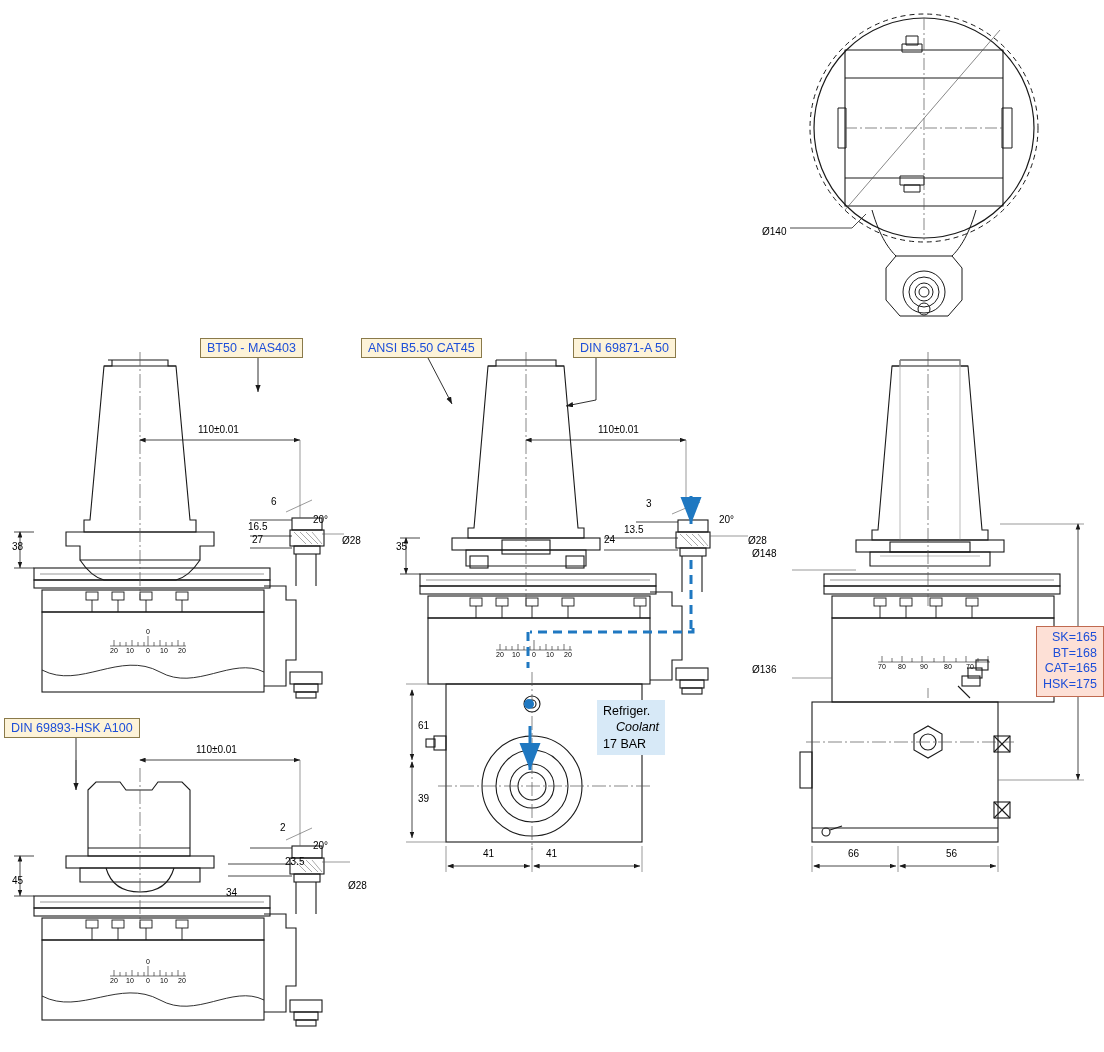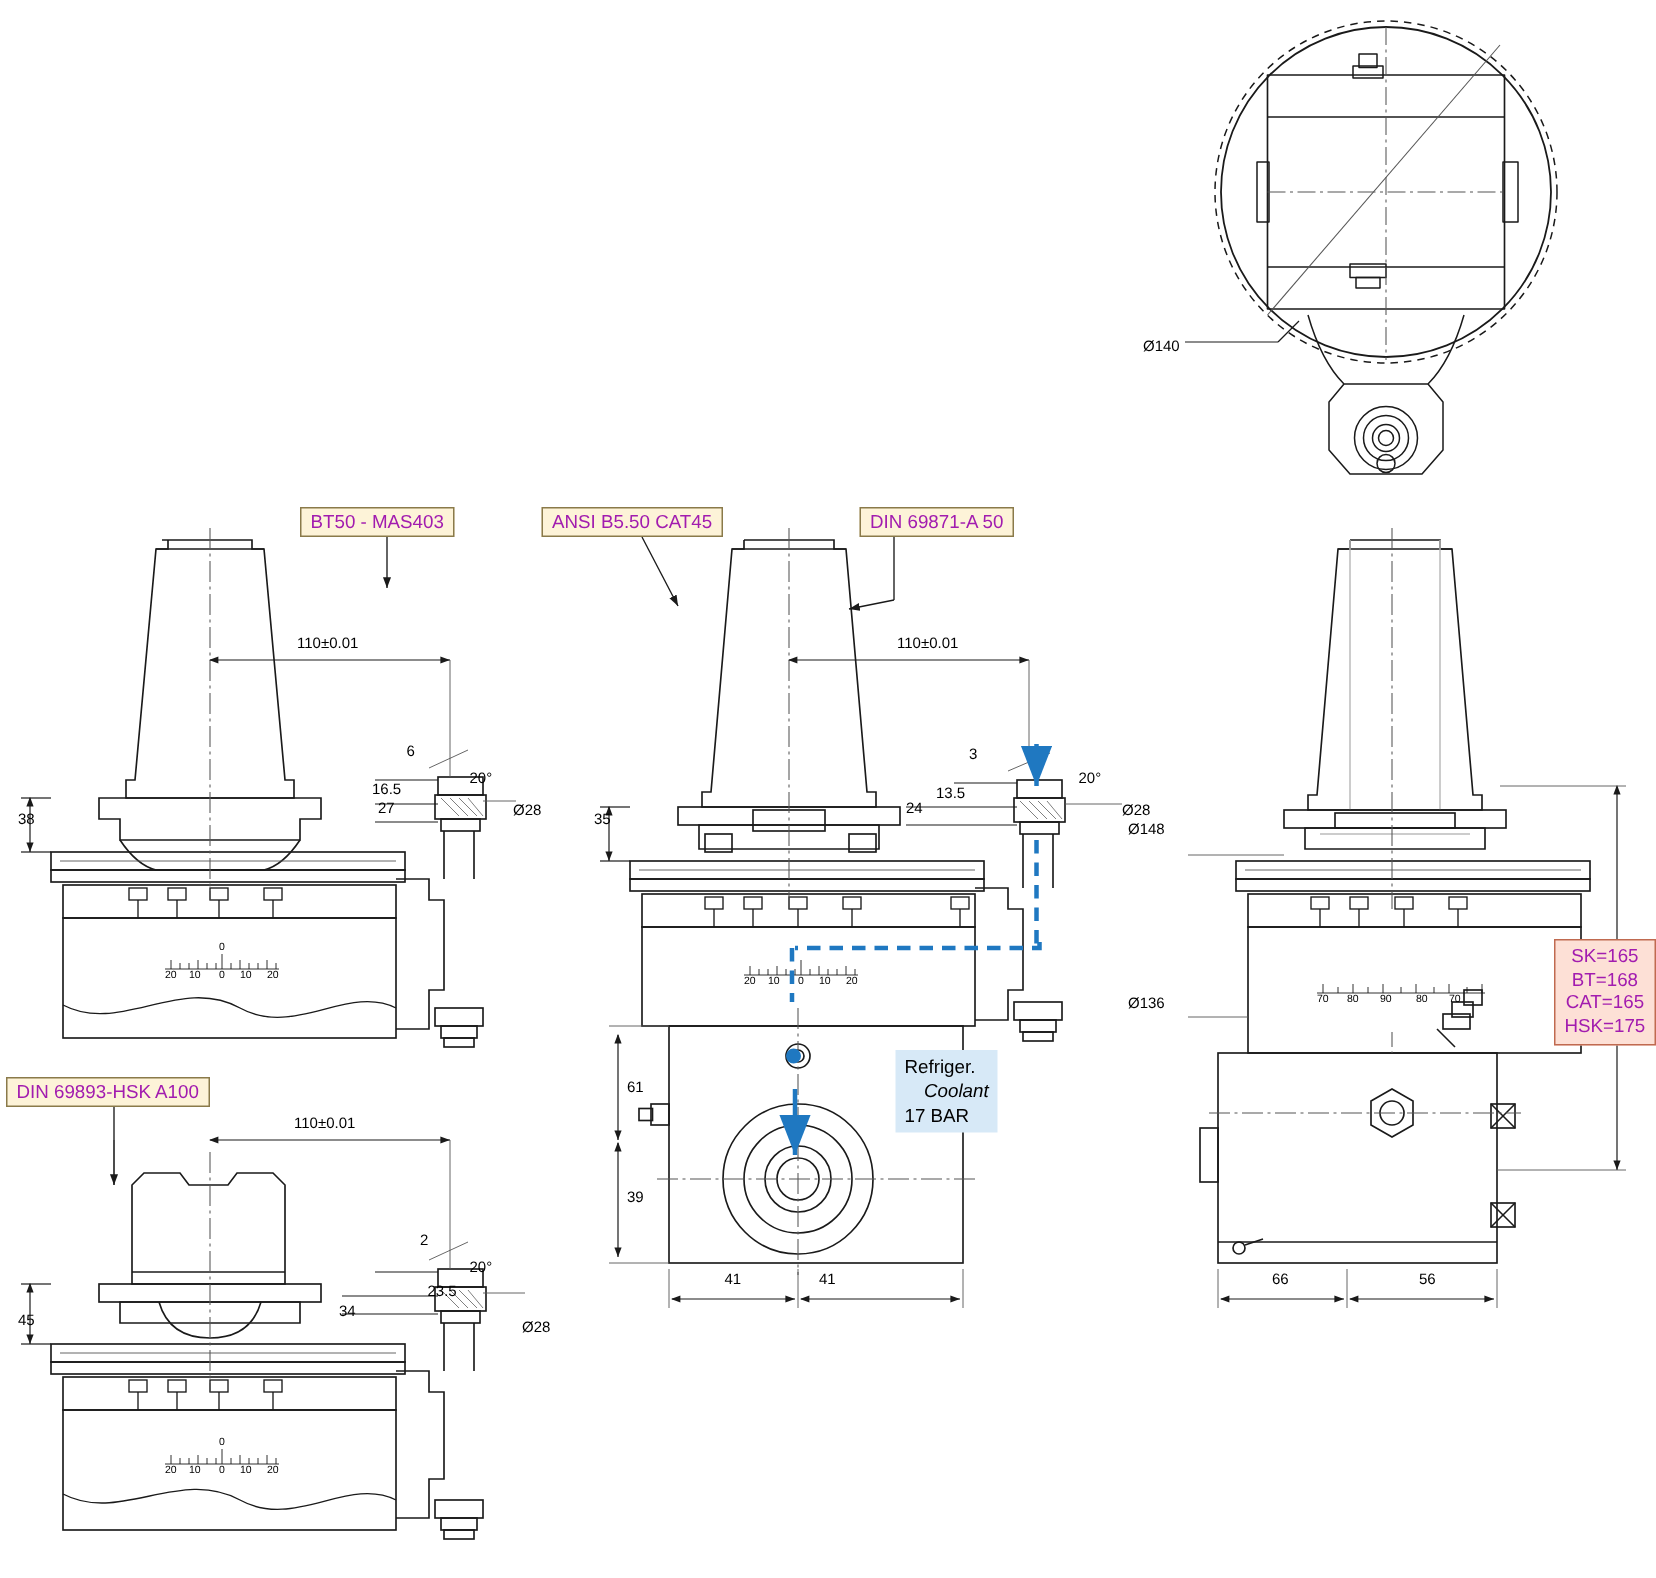--- a/index.html
+++ b/index.html
@@ -8,7 +8,7 @@
   .stage{position:absolute;left:0;top:0;width:1104px;height:1052px;}
   svg.draw{position:absolute;left:0;top:0;width:1104px;height:1052px;}
   .callout{position:absolute;background:#fdf3d8;border:1px solid #8a7a4a;
-           font-size:12.5px;padding:2px 6px;white-space:nowrap;color:#a21caf;}
+           font-size:12.5px;padding:2px 6px;white-space:nowrap;color:#1d4ed8;}
   .callout.red{background:#fde0d6;border:1px solid #c06a50;}
   .callout.multi{line-height:1.25;text-align:center;padding:3px 6px;}
   .coolant{position:absolute;background:#d7e9f7;border:0;font-size:12.5px;

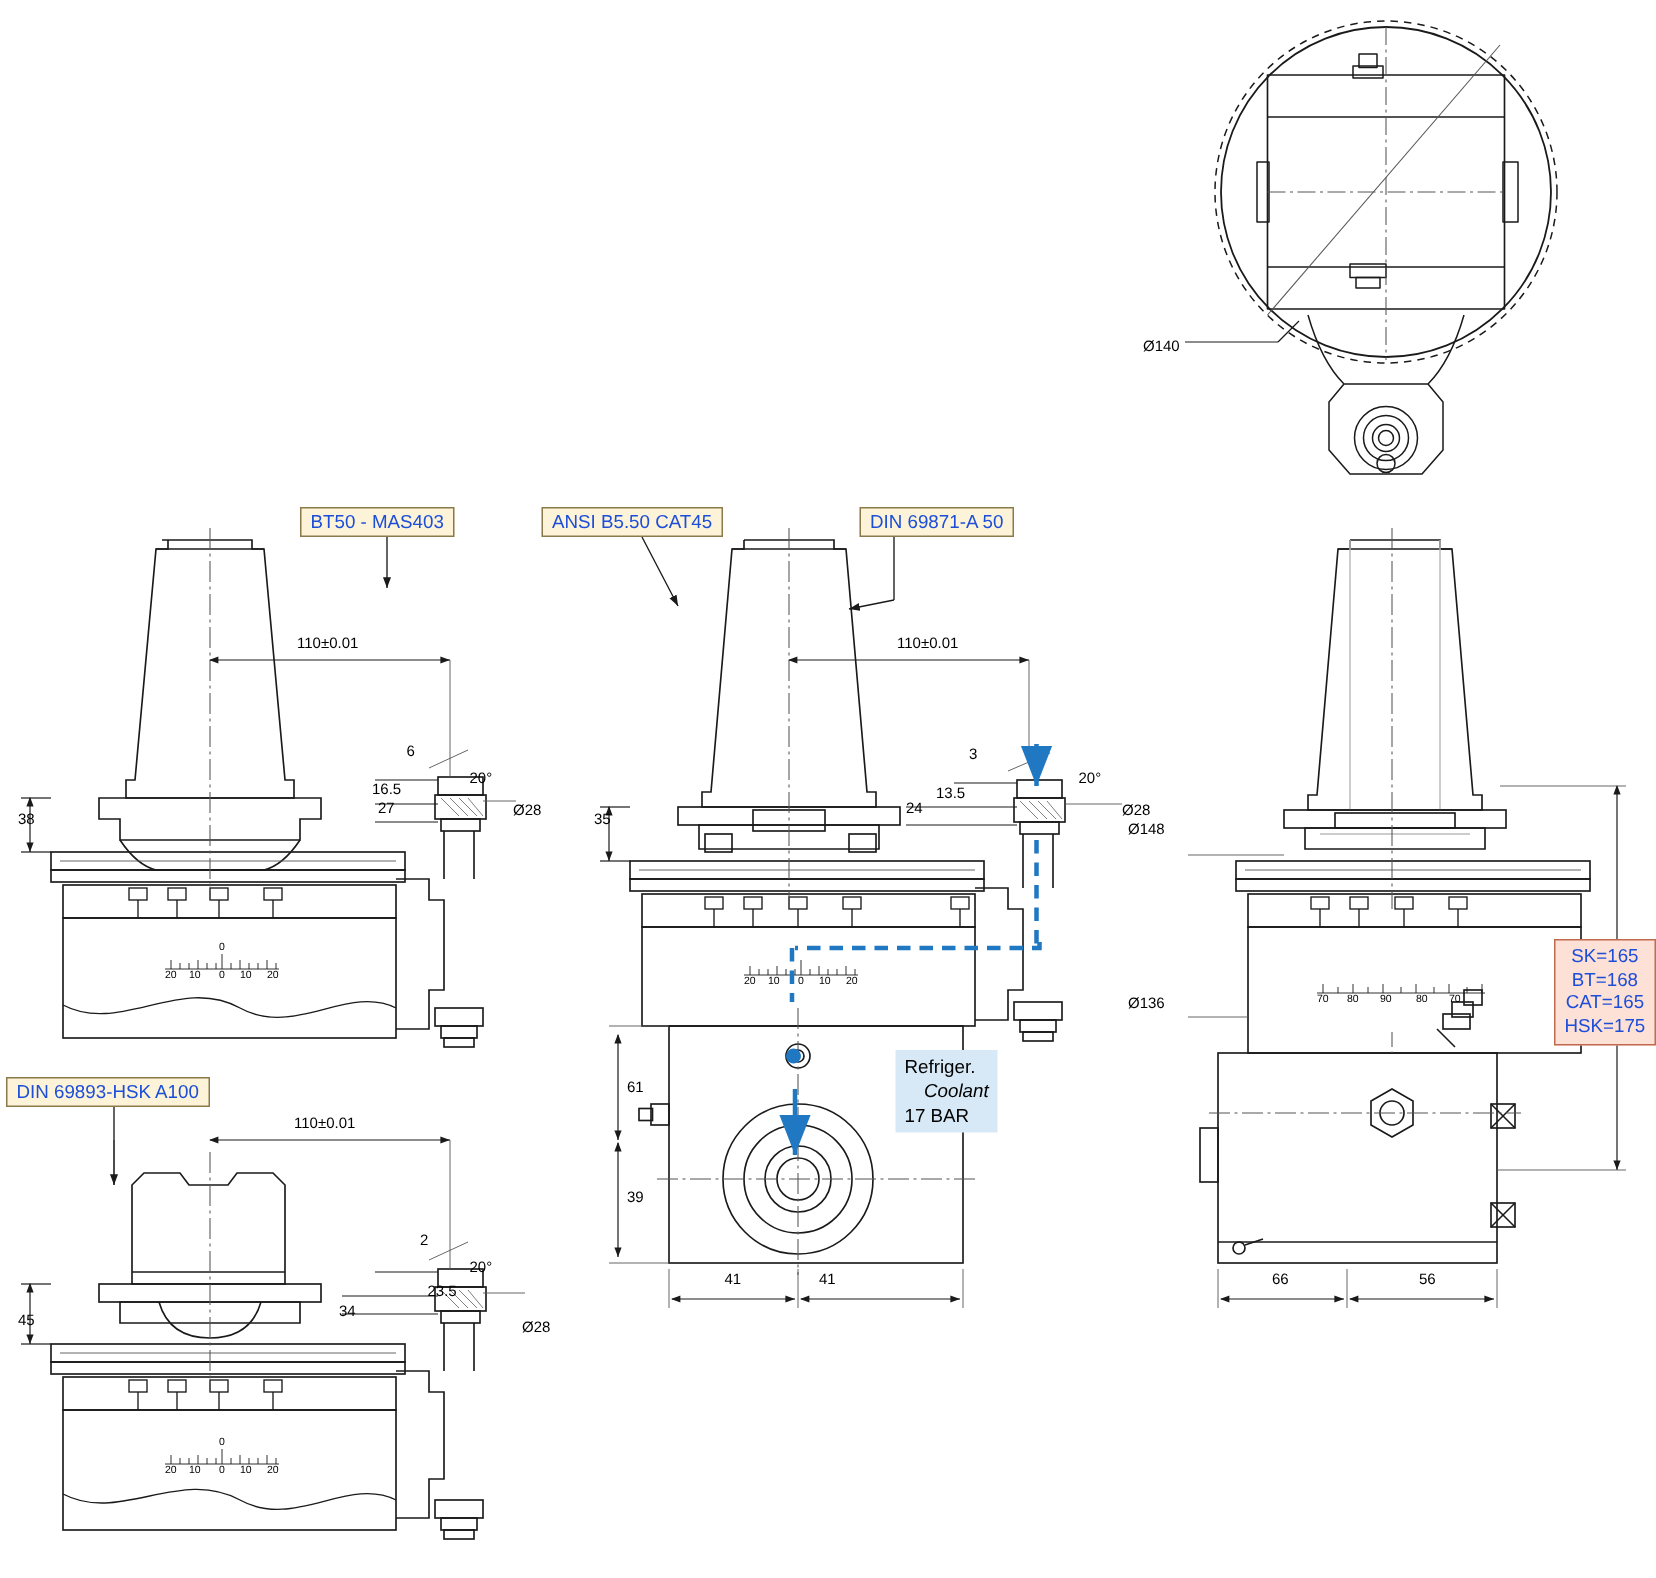--- a/index.html
+++ b/index.html
@@ -10,7 +10,7 @@
   .callout{position:absolute;background:#fdf3d8;border:1px solid #8a7a4a;
            font-size:12.5px;padding:2px 6px;white-space:nowrap;color:#1d4ed8;}
   .callout.red{background:#fde0d6;border:1px solid #c06a50;}
-  .callout.multi{line-height:1.25;text-align:center;padding:3px 6px;}
+  .callout.multi{line-height:1.25;text-align:right;padding:3px 6px;}
   .coolant{position:absolute;background:#d7e9f7;border:0;font-size:12.5px;
            padding:3px 6px;line-height:1.3;color:#000;}
   .dim{position:absolute;font-size:10px;white-space:nowrap;}

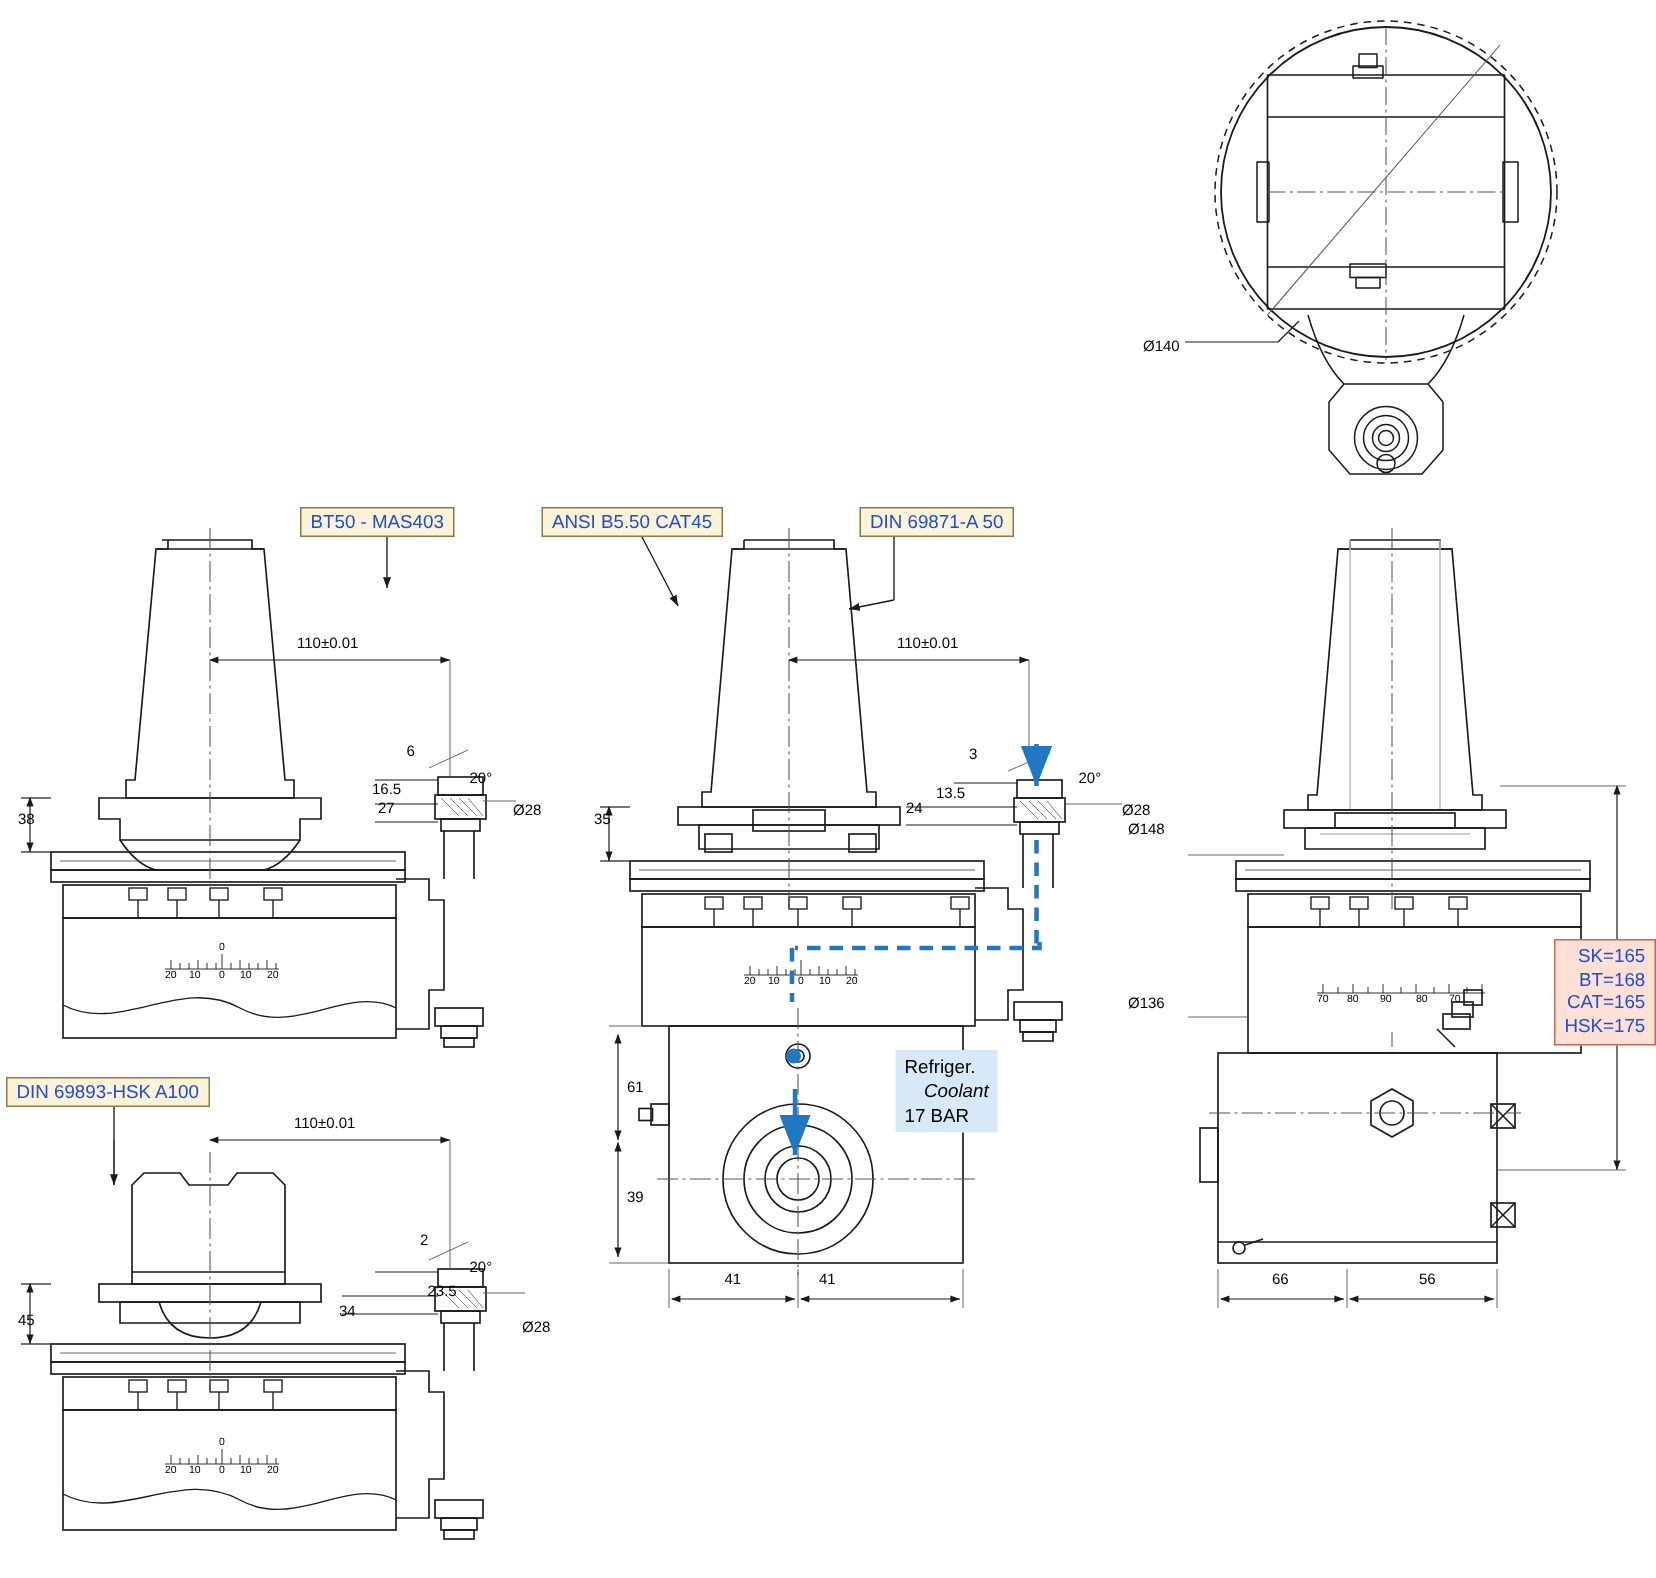--- a/index.html
+++ b/index.html
@@ -450,7 +450,7 @@
 <div class="dim" style="left:196px;top:744px;">110±0.01</div>
 <div class="dim" style="left:280px;top:822px;">2</div>
 <div class="dim" style="left:250px;top:856px;margin-left:35px;">23.5</div>
-<div class="dim" style="left:226px;top:869px;">34</div>
+<div class="dim" style="left:226px;top:887px;">34</div>
 <div class="dim" style="left:313px;top:840px;">20°</div>
 <div class="dim" style="left:348px;top:880px;">Ø28</div>
 <div class="dim" style="left:12px;top:875px;">45</div>

